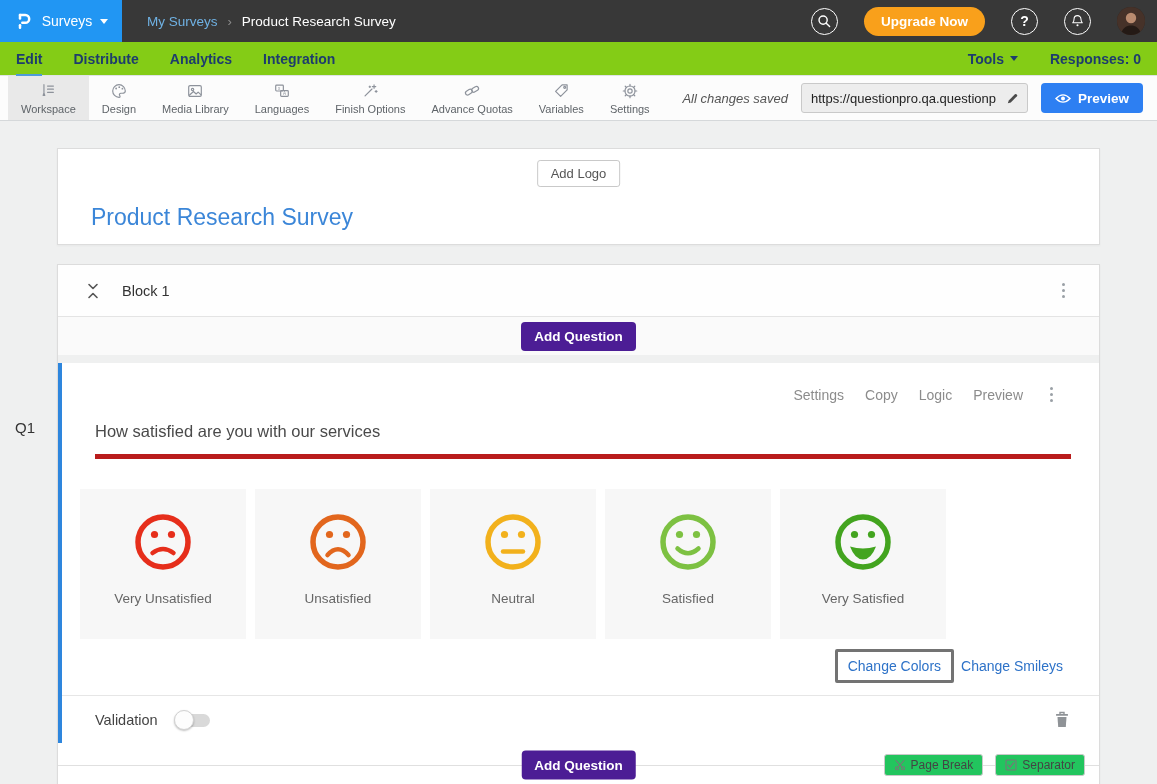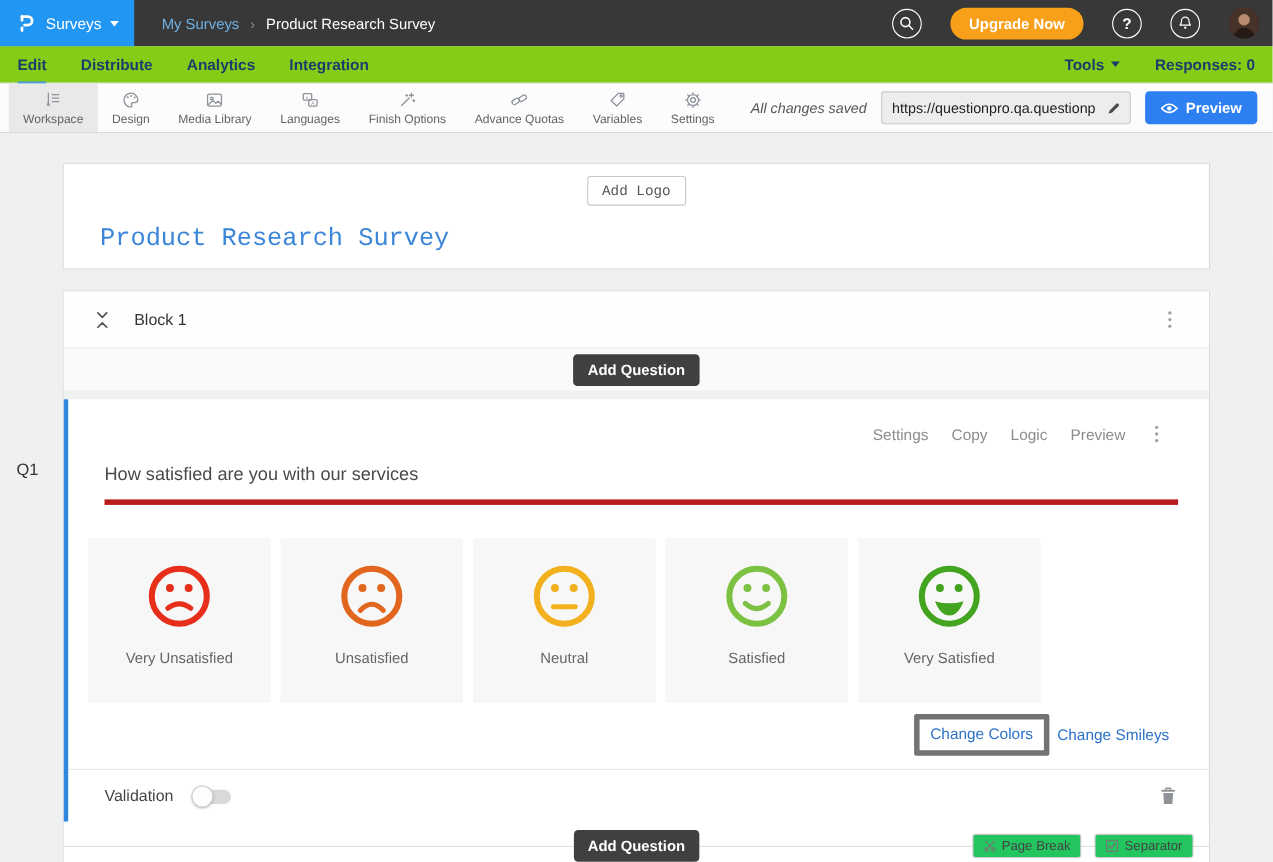--- a/index.html
+++ b/index.html
@@ -46,7 +46,7 @@
   .content { position:relative; height:663px; padding-top:27px; background:#eff0f0; }
   .card { width:1043px; margin:0 auto; background:#fff; border:1px solid #dcdcdc; box-shadow:0 1px 2px rgba(0,0,0,.04); }
 
-  .survey-card { height:97px; position:relative; margin-bottom:19px;font-family:Liberation Mono, monospace; }
+  .survey-card { height:97px; position:relative; margin-bottom:19px; }
   .add-logo-btn { position:absolute; top:11px; left:50%; transform:translateX(-50%); background:#fff; border:1px solid #c9c9c9; border-radius:3px; padding:5px 13px; font-size:13px; color:#555; cursor:pointer; font-family:inherit; }
   .survey-title { position:absolute; left:33px; top:55px; font-size:23px; font-weight:500; color:#3b86d8; }
 

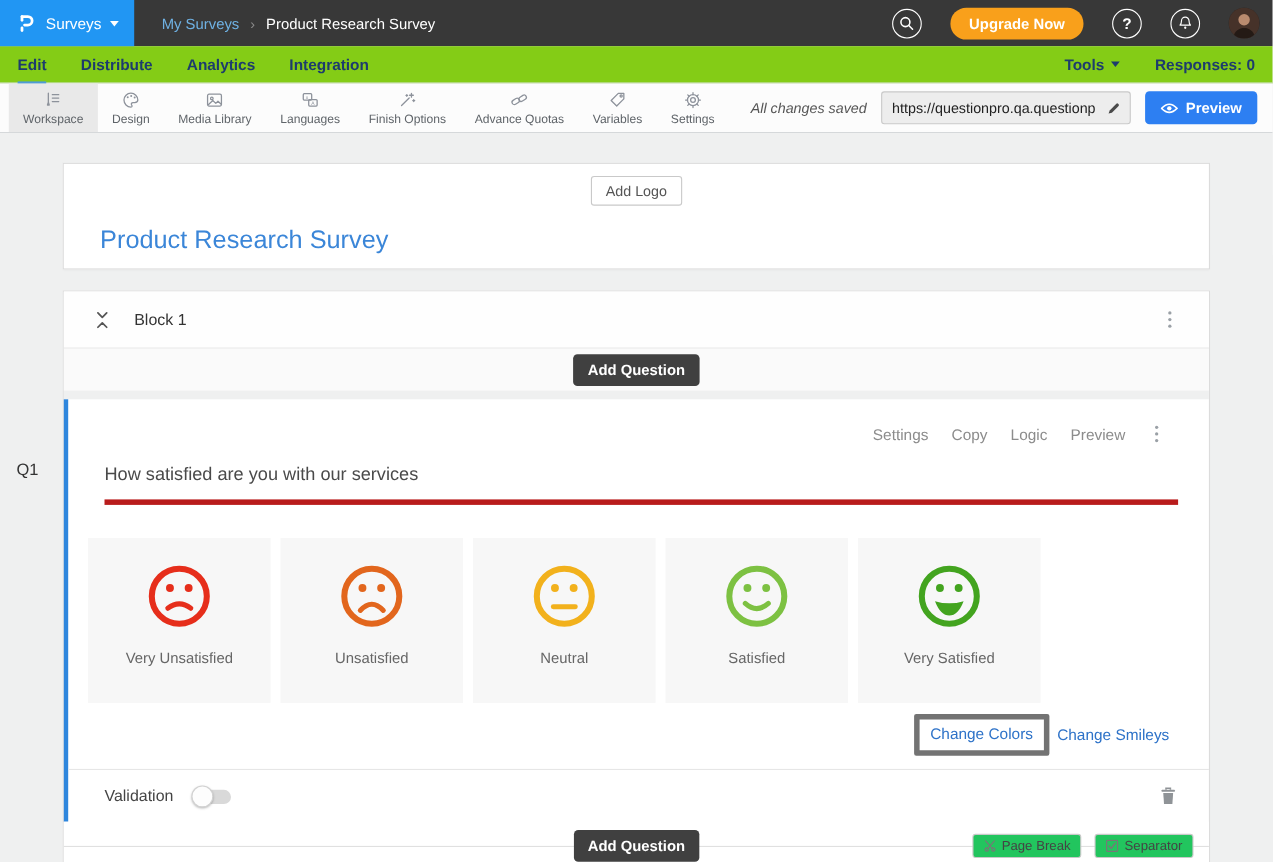--- a/index.html
+++ b/index.html
@@ -58,7 +58,7 @@
   .kebab.inline { margin-left:0; }
   .addq-strip { height:38px; display:flex; align-items:center; justify-content:center; background:#fafafa; }
   .gray-band { height:8px; background:#eff0f0; }
-  .blue-btn { background:#404040; border:none; border-radius:4px; color:#fff; font-weight:bold; font-size:13.5px; padding:7px 13px; cursor:pointer; font-family:inherit; }
+  .blue-btn { background:#4c1d95; border:none; border-radius:4px; color:#fff; font-weight:bold; font-size:13.5px; padding:7px 13px; cursor:pointer; font-family:inherit; }
 
   .question-section { border-left:4px solid #2e86dd; }
   .q-actions { display:flex; justify-content:flex-end; align-items:center; gap:21px; padding:20px 40px 0 0; font-size:14px; color:#8c8c8c; }

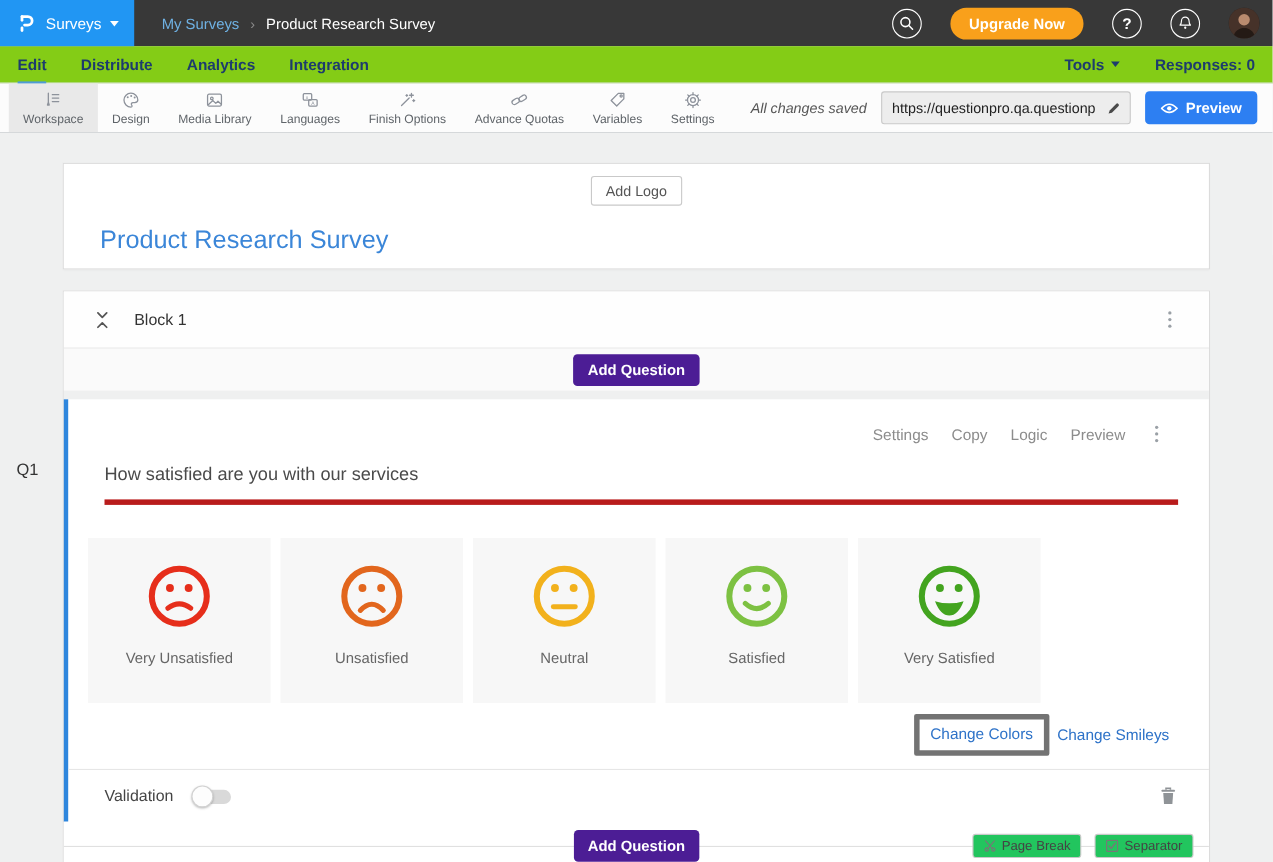--- a/index.html
+++ b/index.html
@@ -73,7 +73,7 @@
   .smiley-label { margin-top:17px; font-size:13.5px; color:#666; }
 
   .color-links { display:flex; justify-content:flex-end; align-items:center; margin:10px 36px 0 0; }
-  .red-highlight { border:5px solid #737373; border-radius:2px; padding:5px 10px; }
+  .red-highlight { border:3px solid #737373; border-radius:2px; padding:5px 10px; }
   .blue-link { color:#2d72c8; font-size:14px; cursor:pointer; text-decoration:none; }
   .change-smileys { margin-left:7px; }
 

